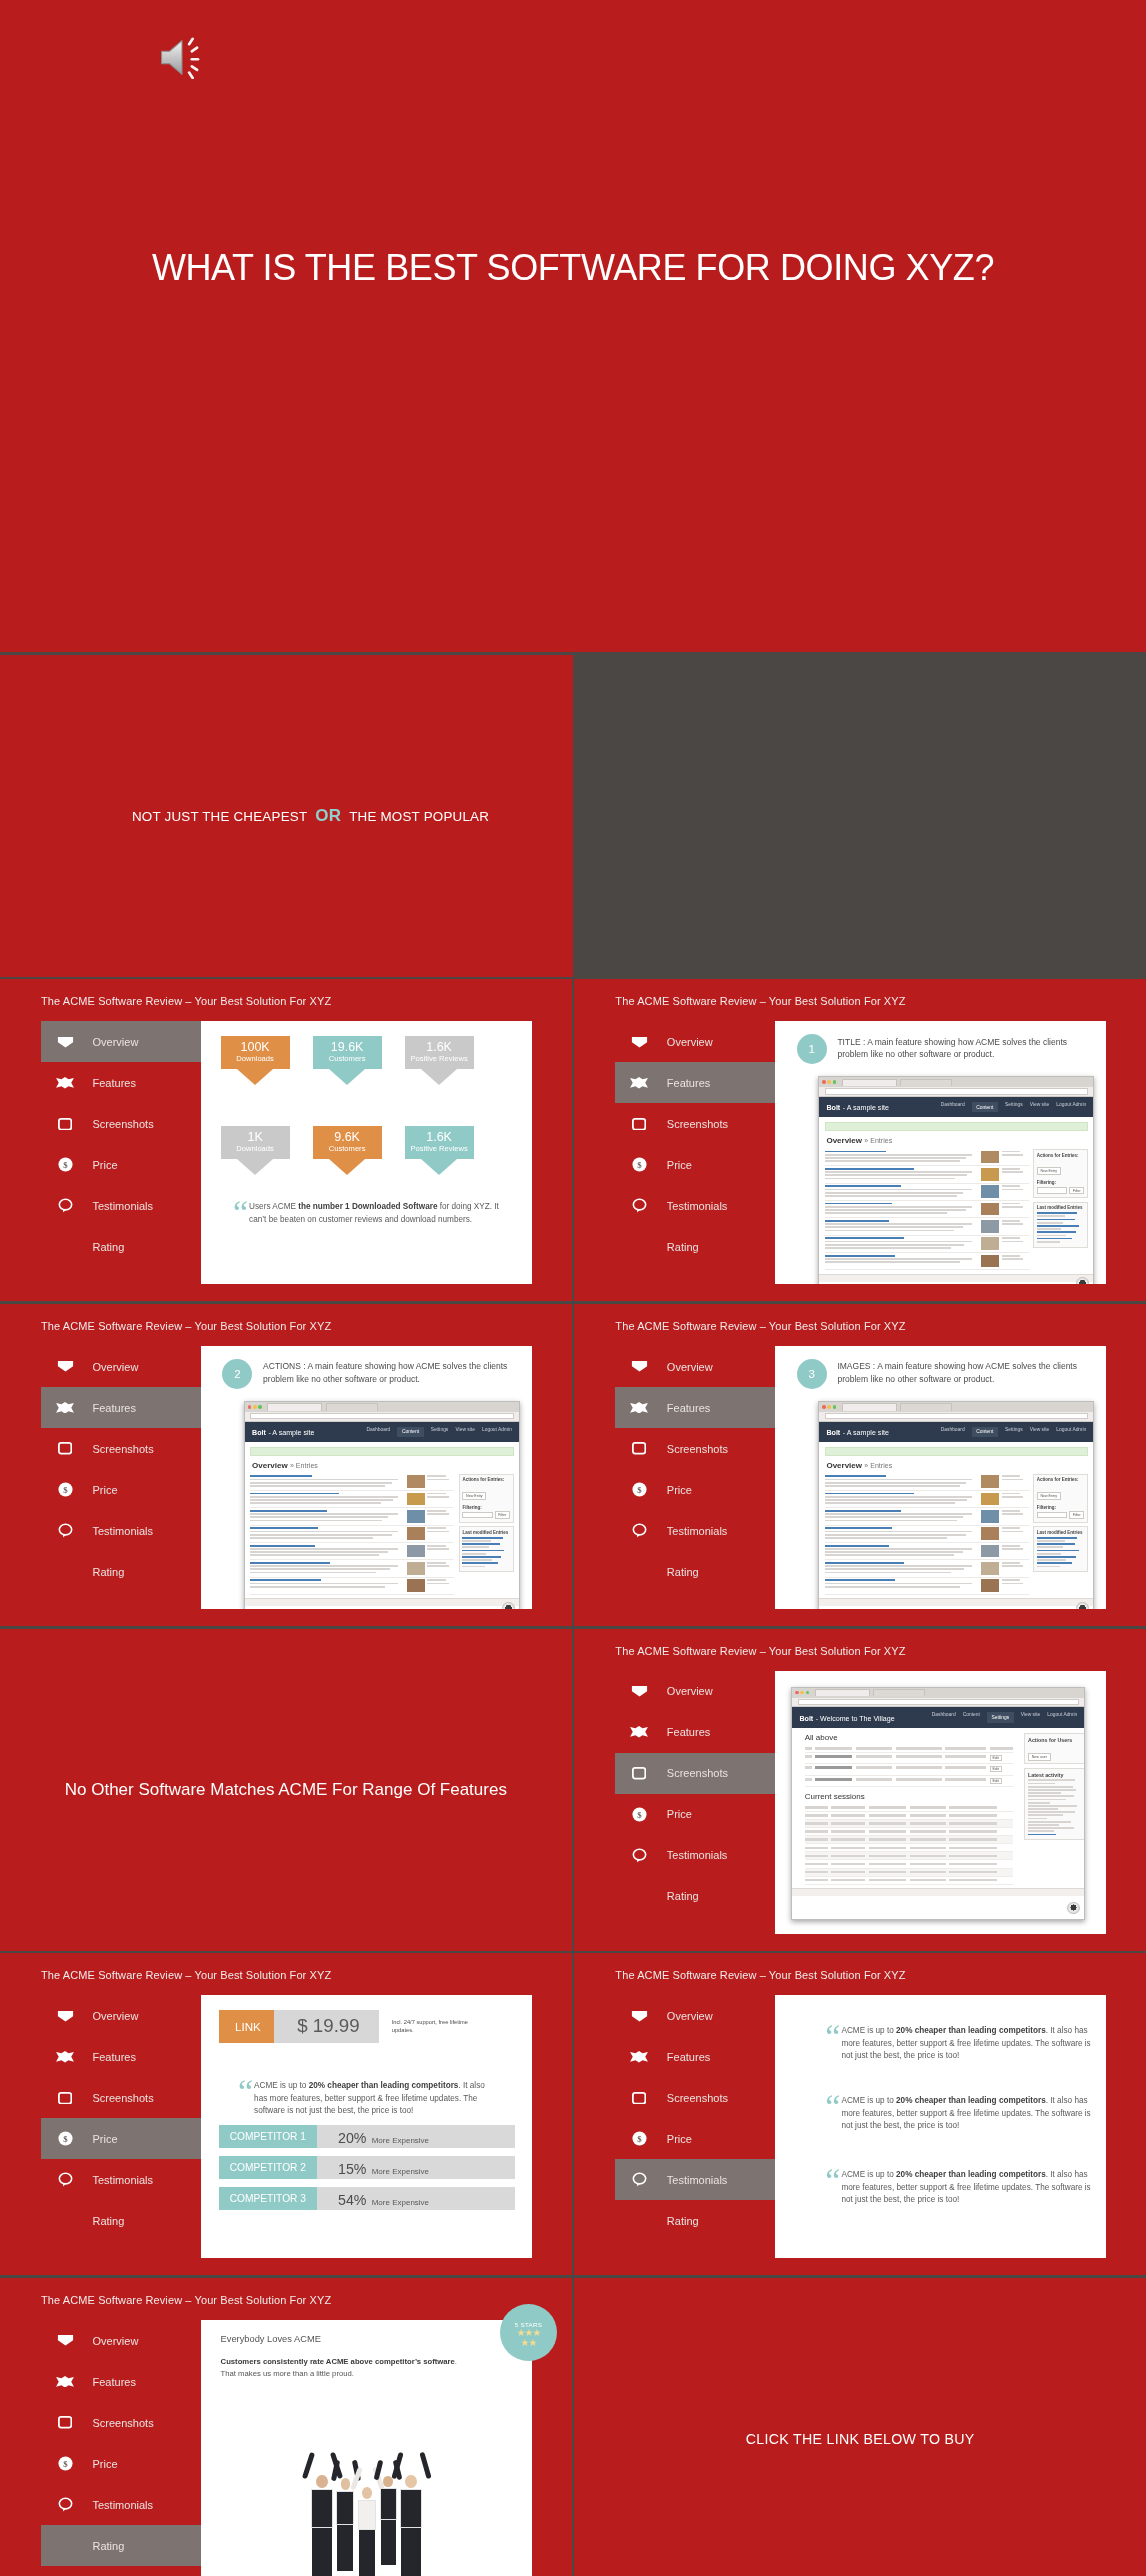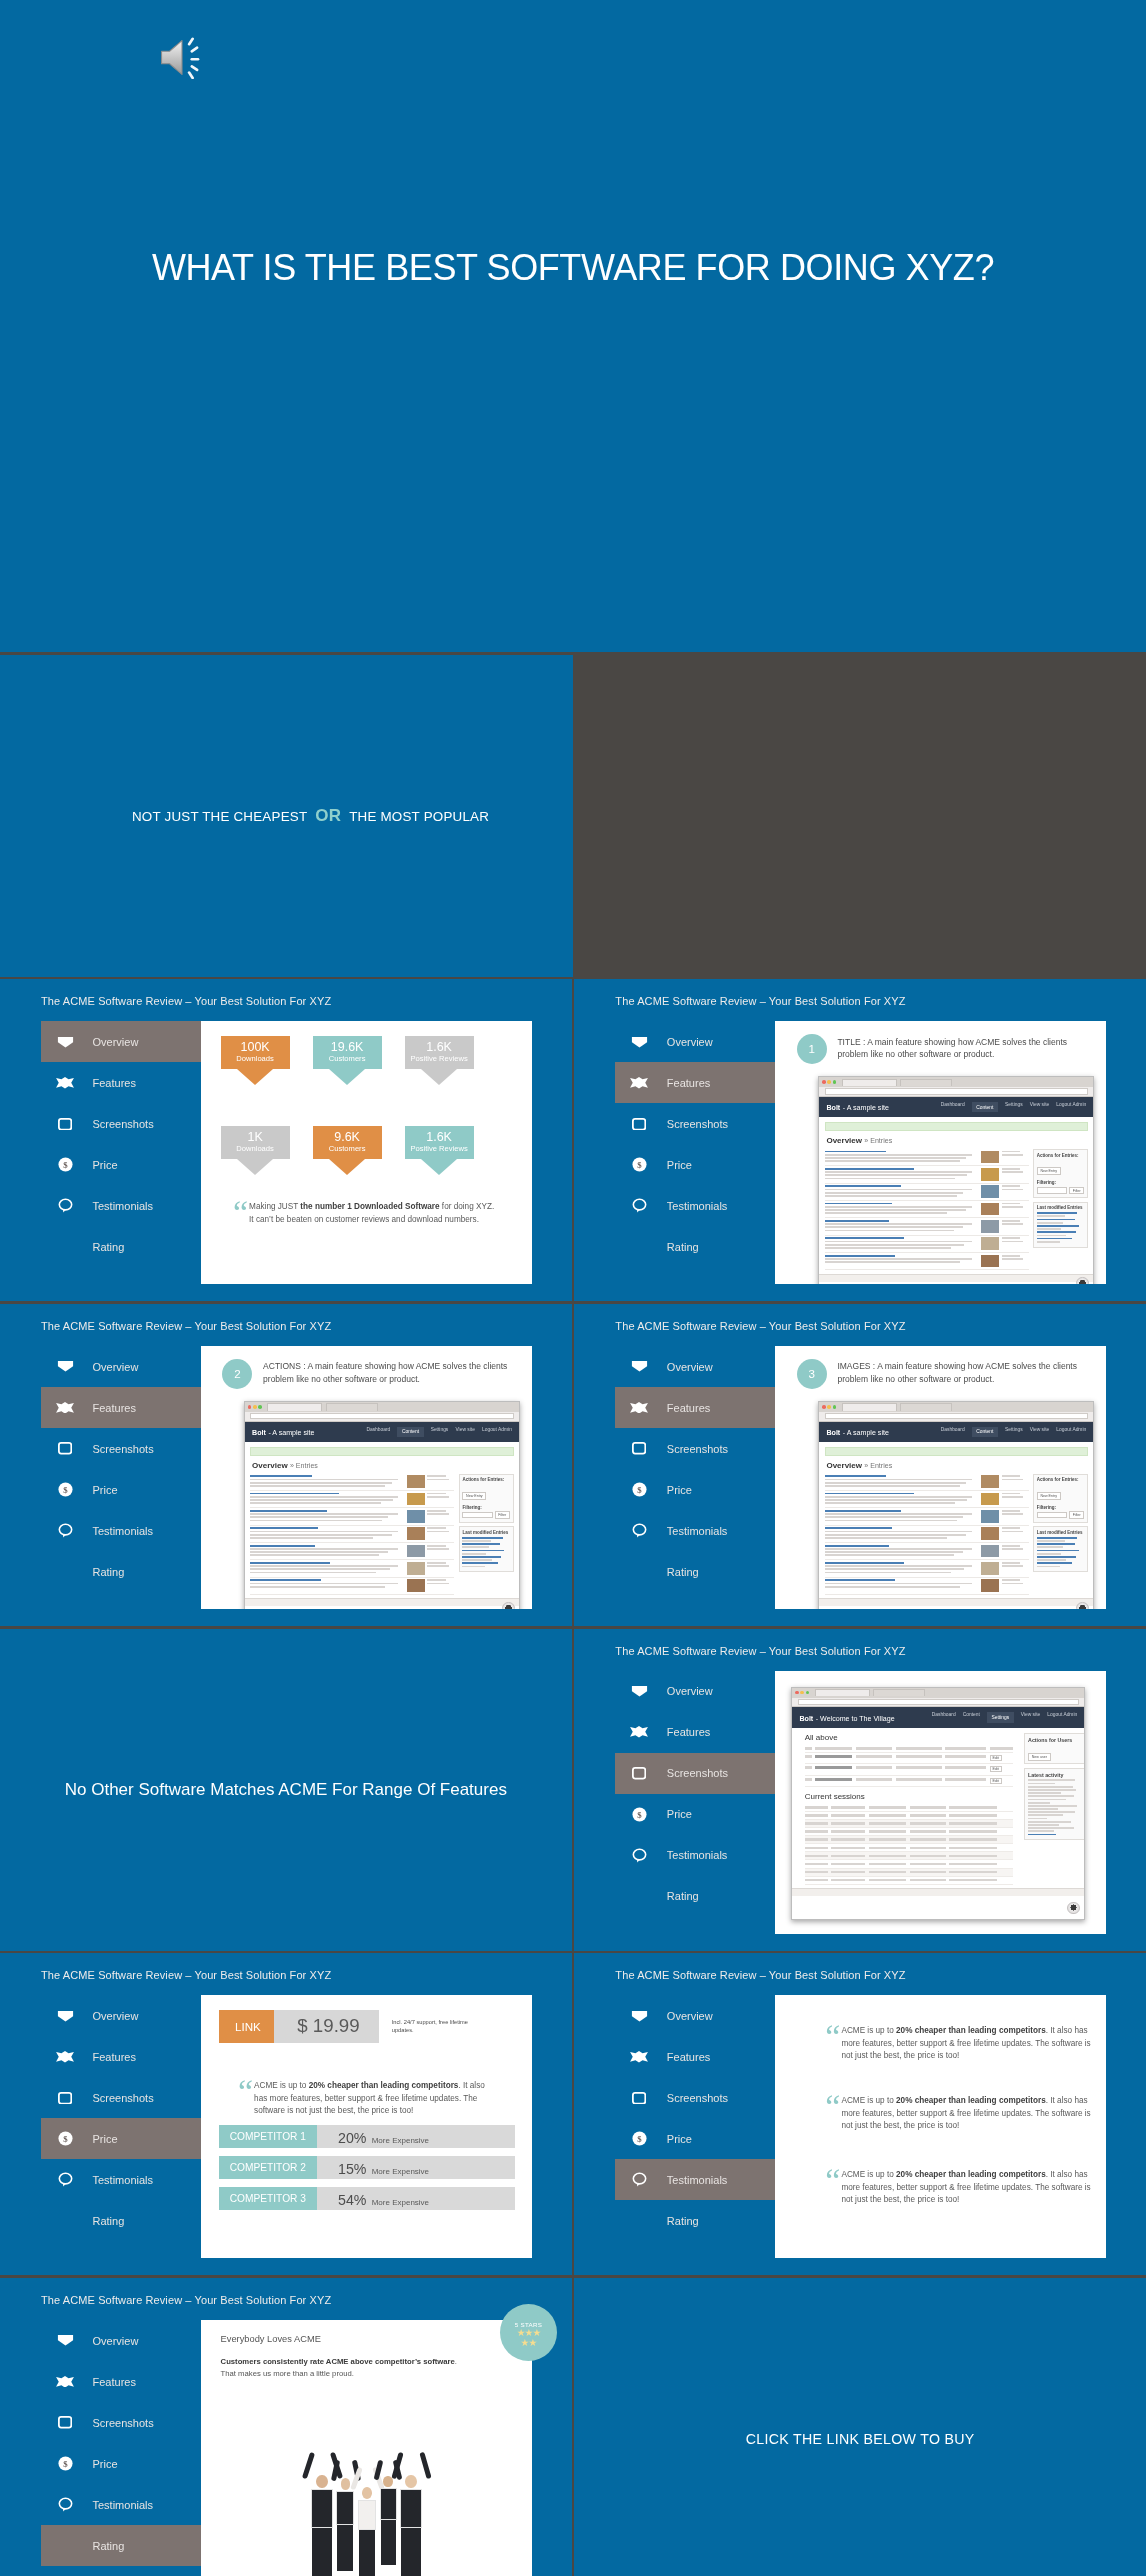--- a/index.html
+++ b/index.html
@@ -13,7 +13,7 @@
   
   .slide {
     position: relative;
-    background: #0369a1;
+    background: #b91c1c;
     overflow: hidden;
   }
   .row { display: flex; width: 1146px; }

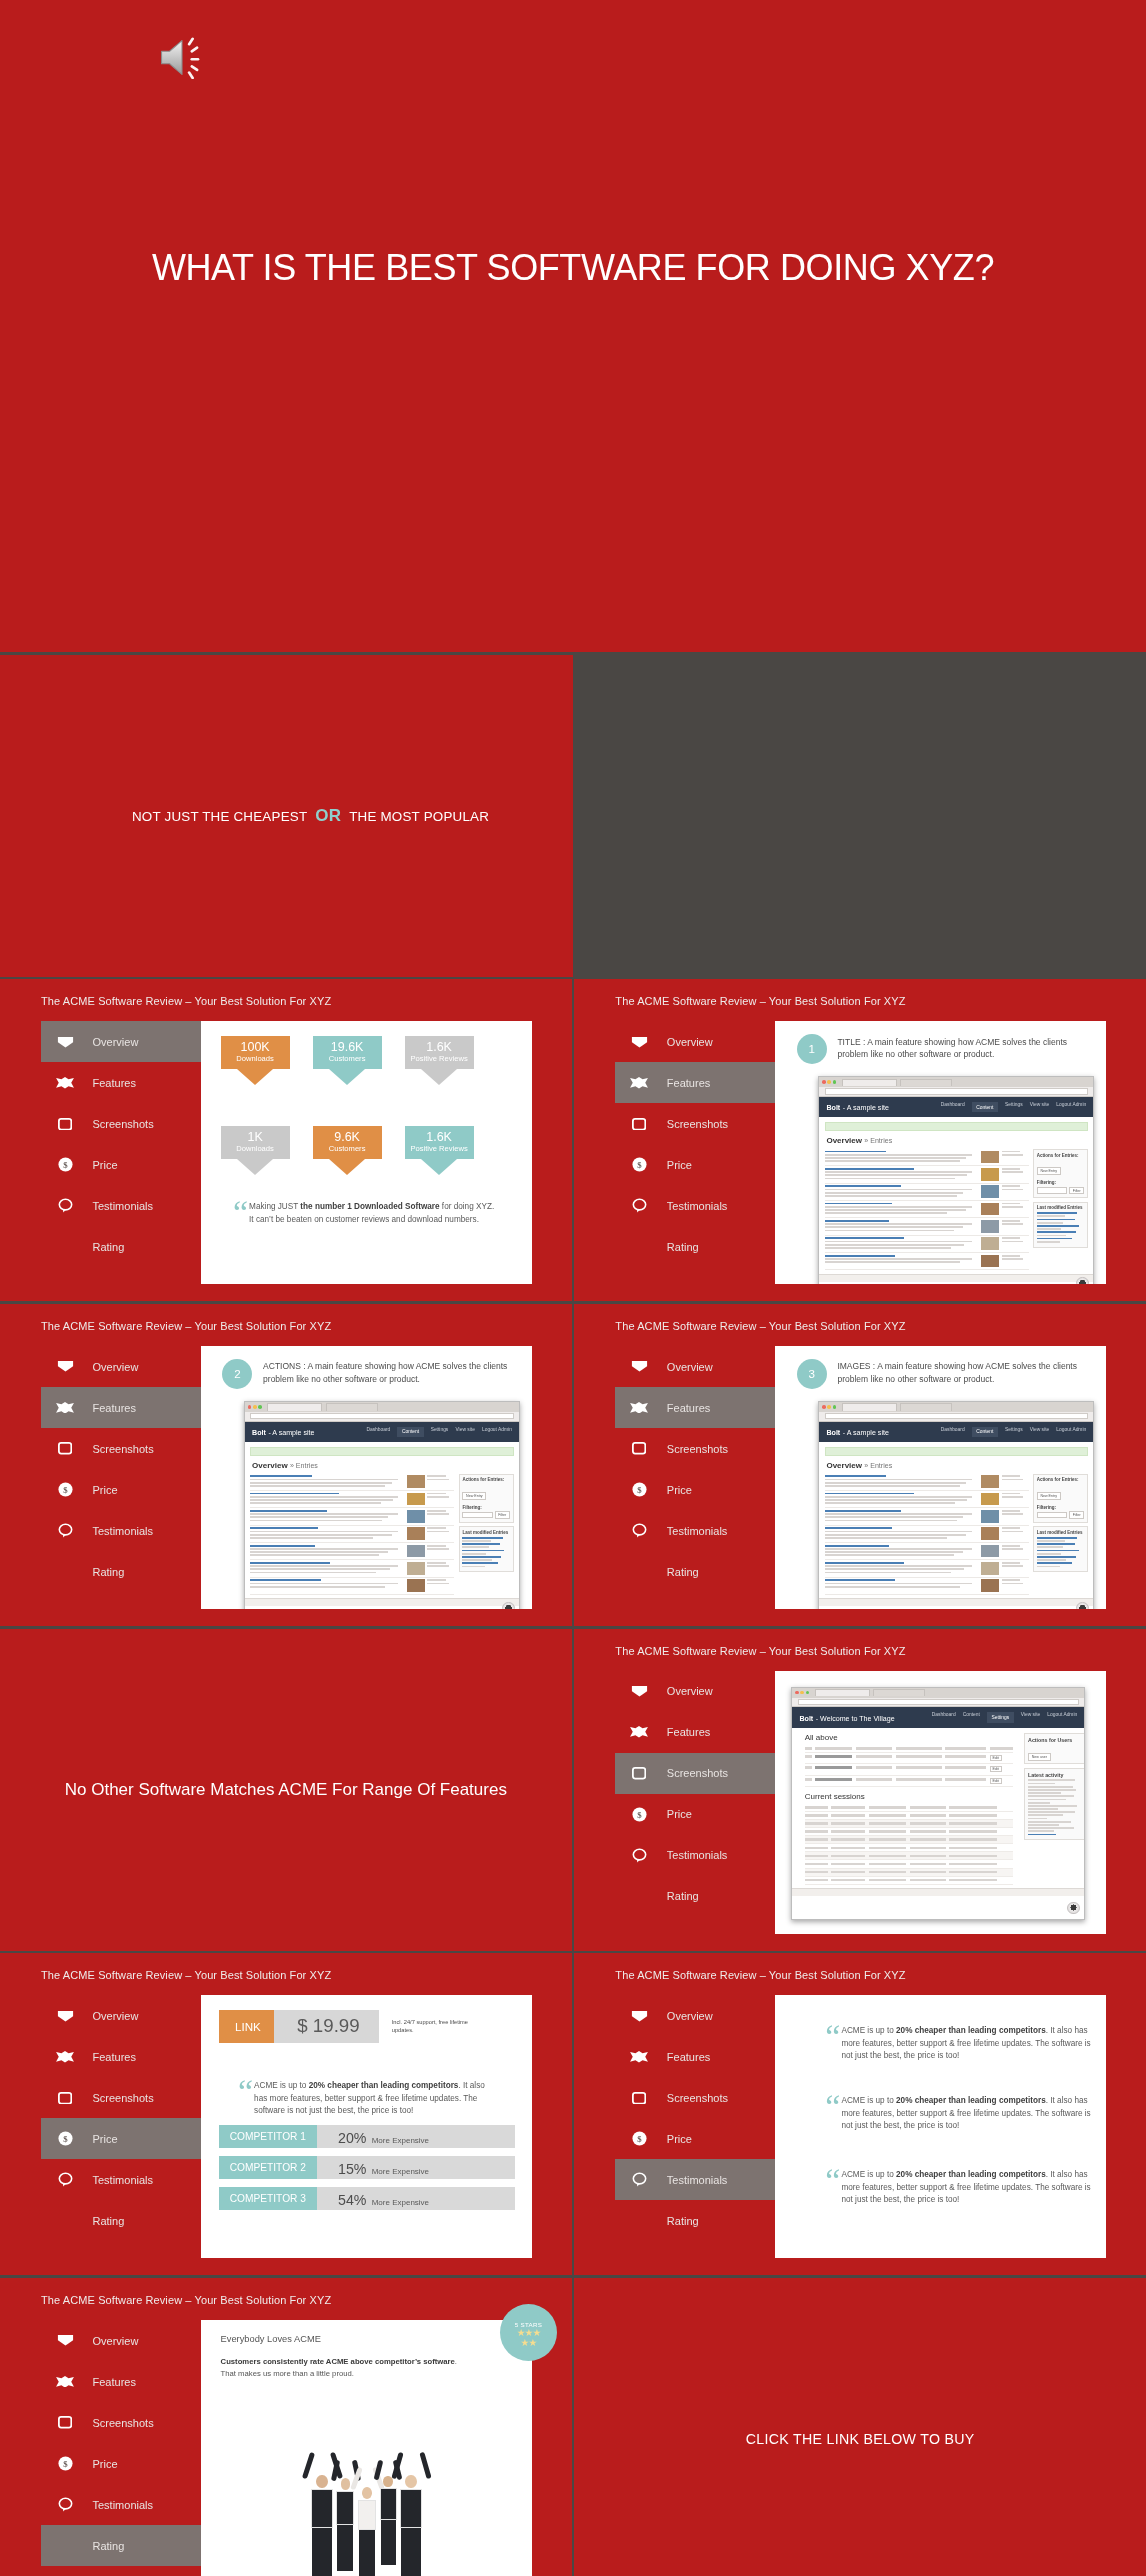--- a/index.html
+++ b/index.html
@@ -347,7 +347,7 @@
         </div>
         <div class="quote">
           <span class="qmark">“</span>
-          <span class="qtext"><span>Making JUST </span><b>the number 1 Downloaded Software</b><span> for doing XYZ. It can’t be beaten on customer reviews and download numbers.</span></span>
+          <span class="qtext"><span>Users ACME </span><b>the number 1 Downloaded Software</b><span> for doing XYZ. It can’t be beaten on customer reviews and download numbers.</span></span>
         </div>
       </div>
     </div>

